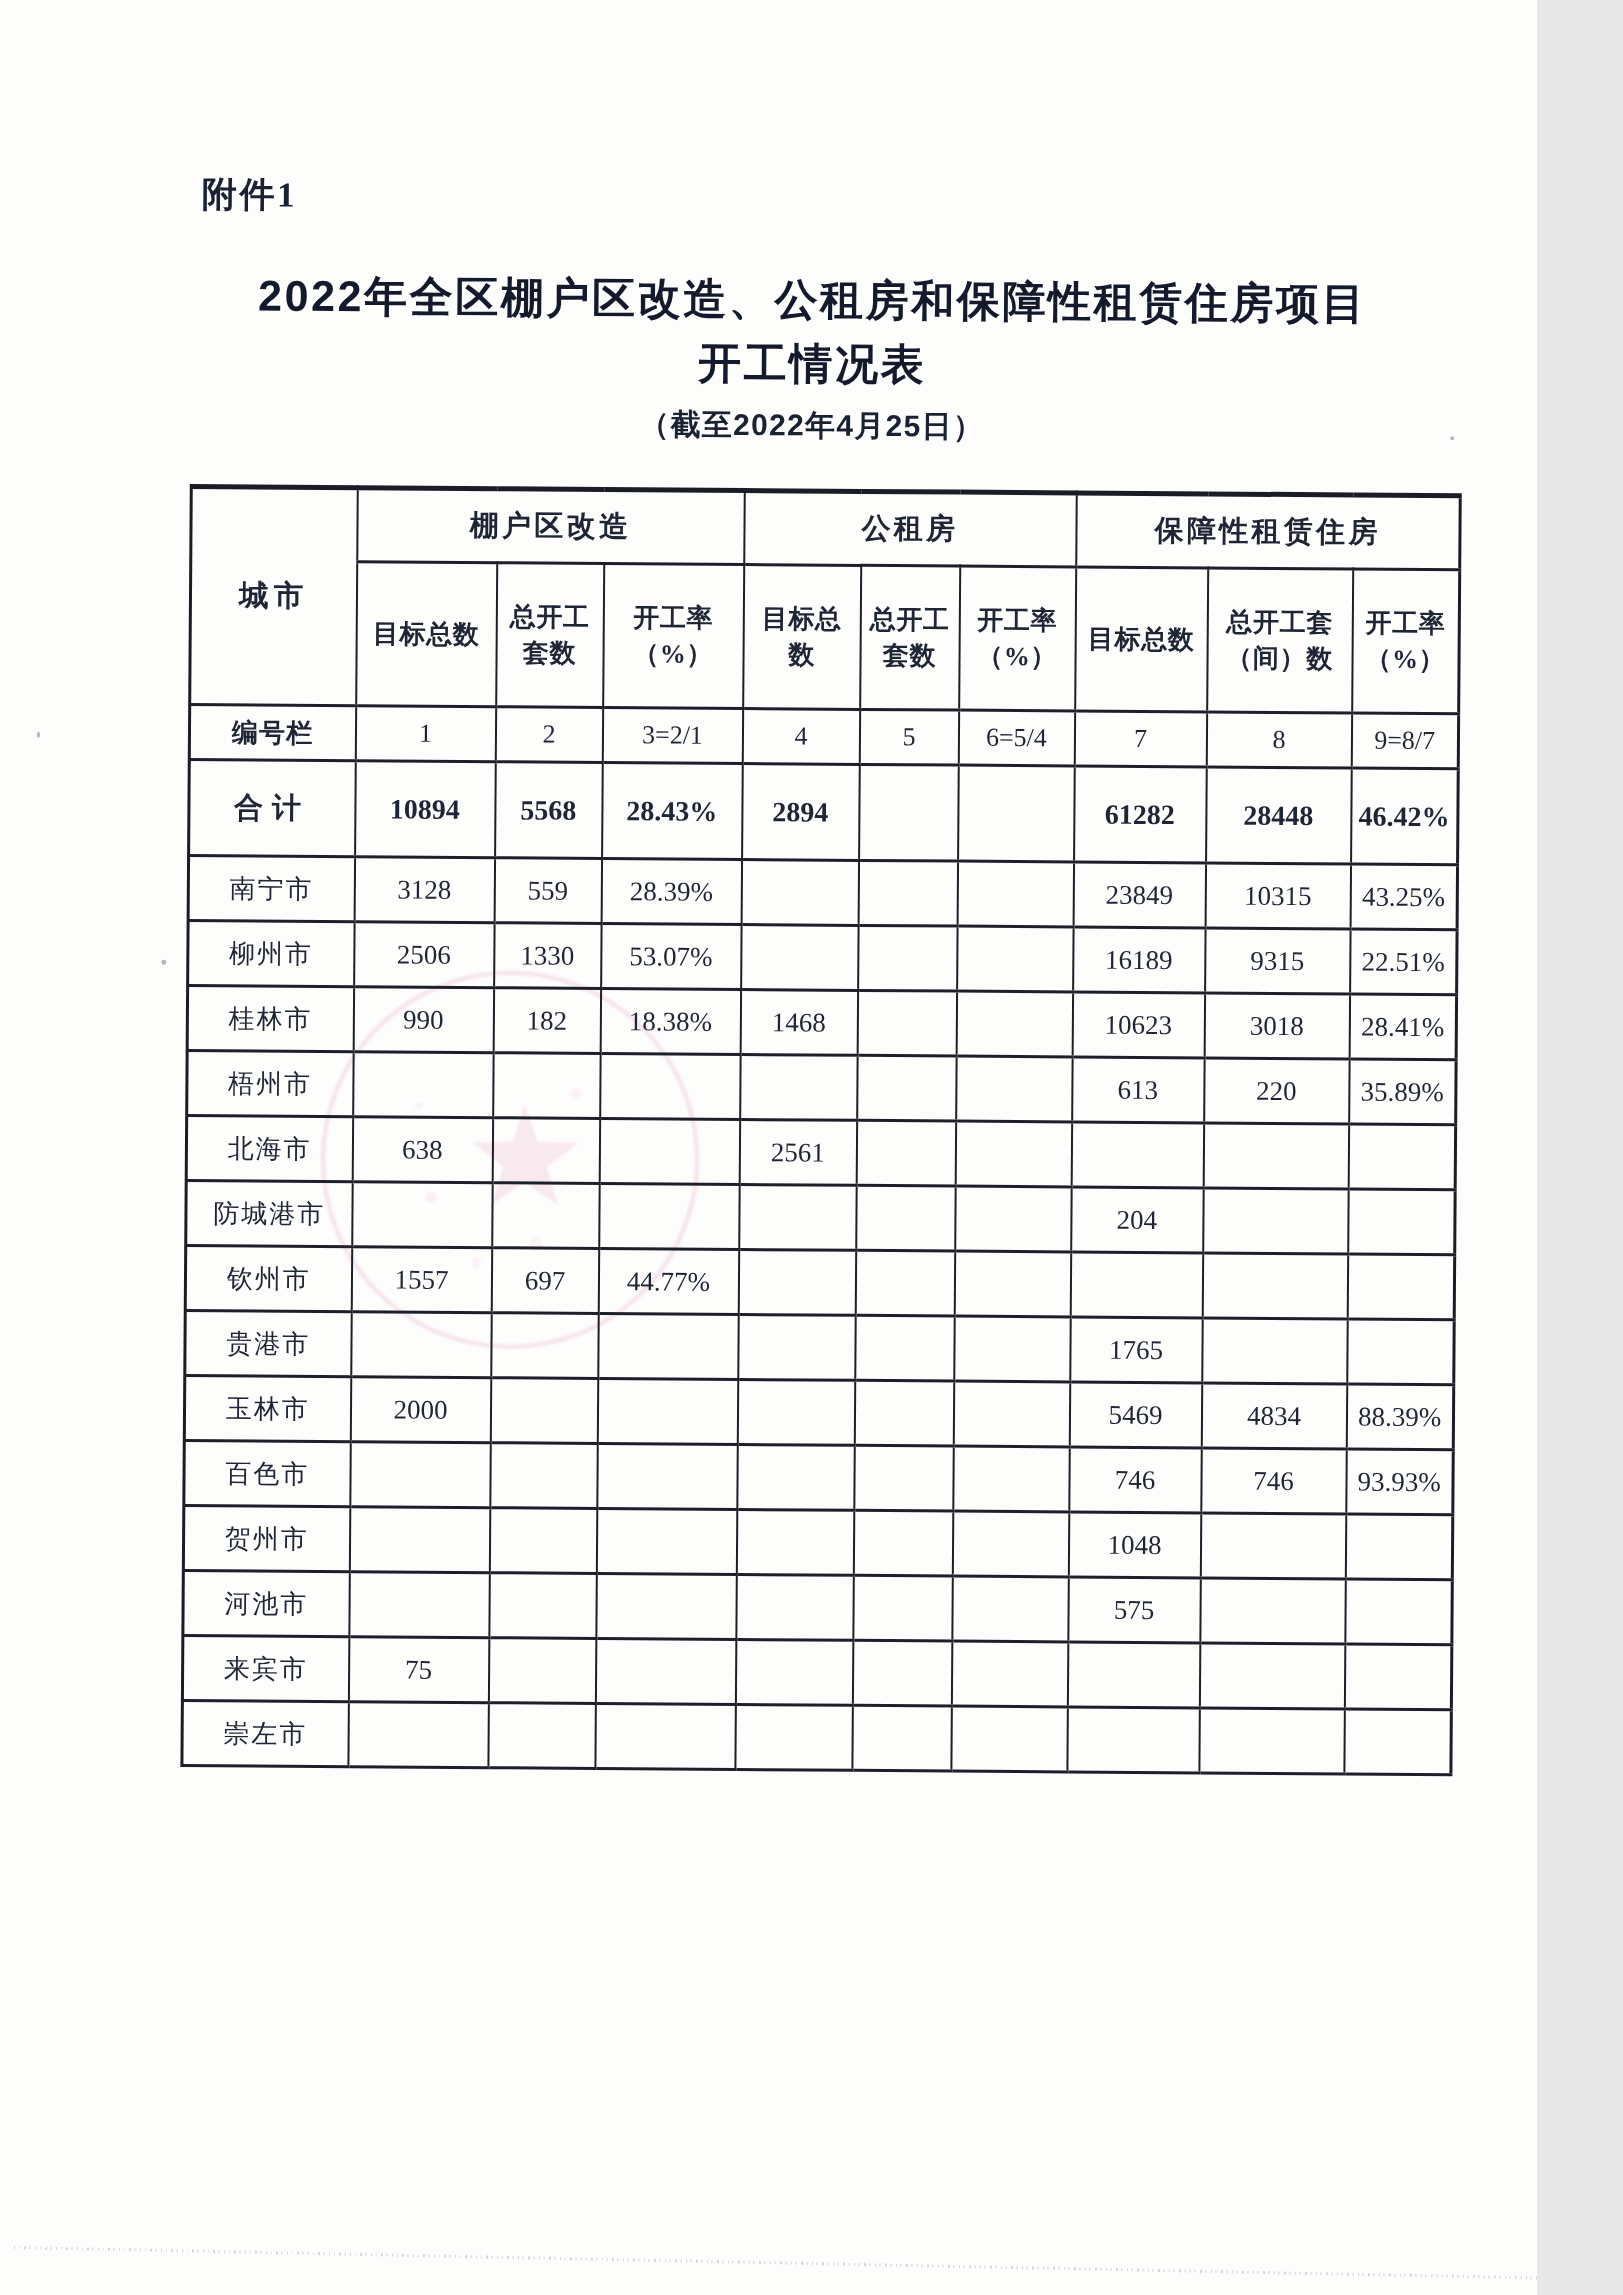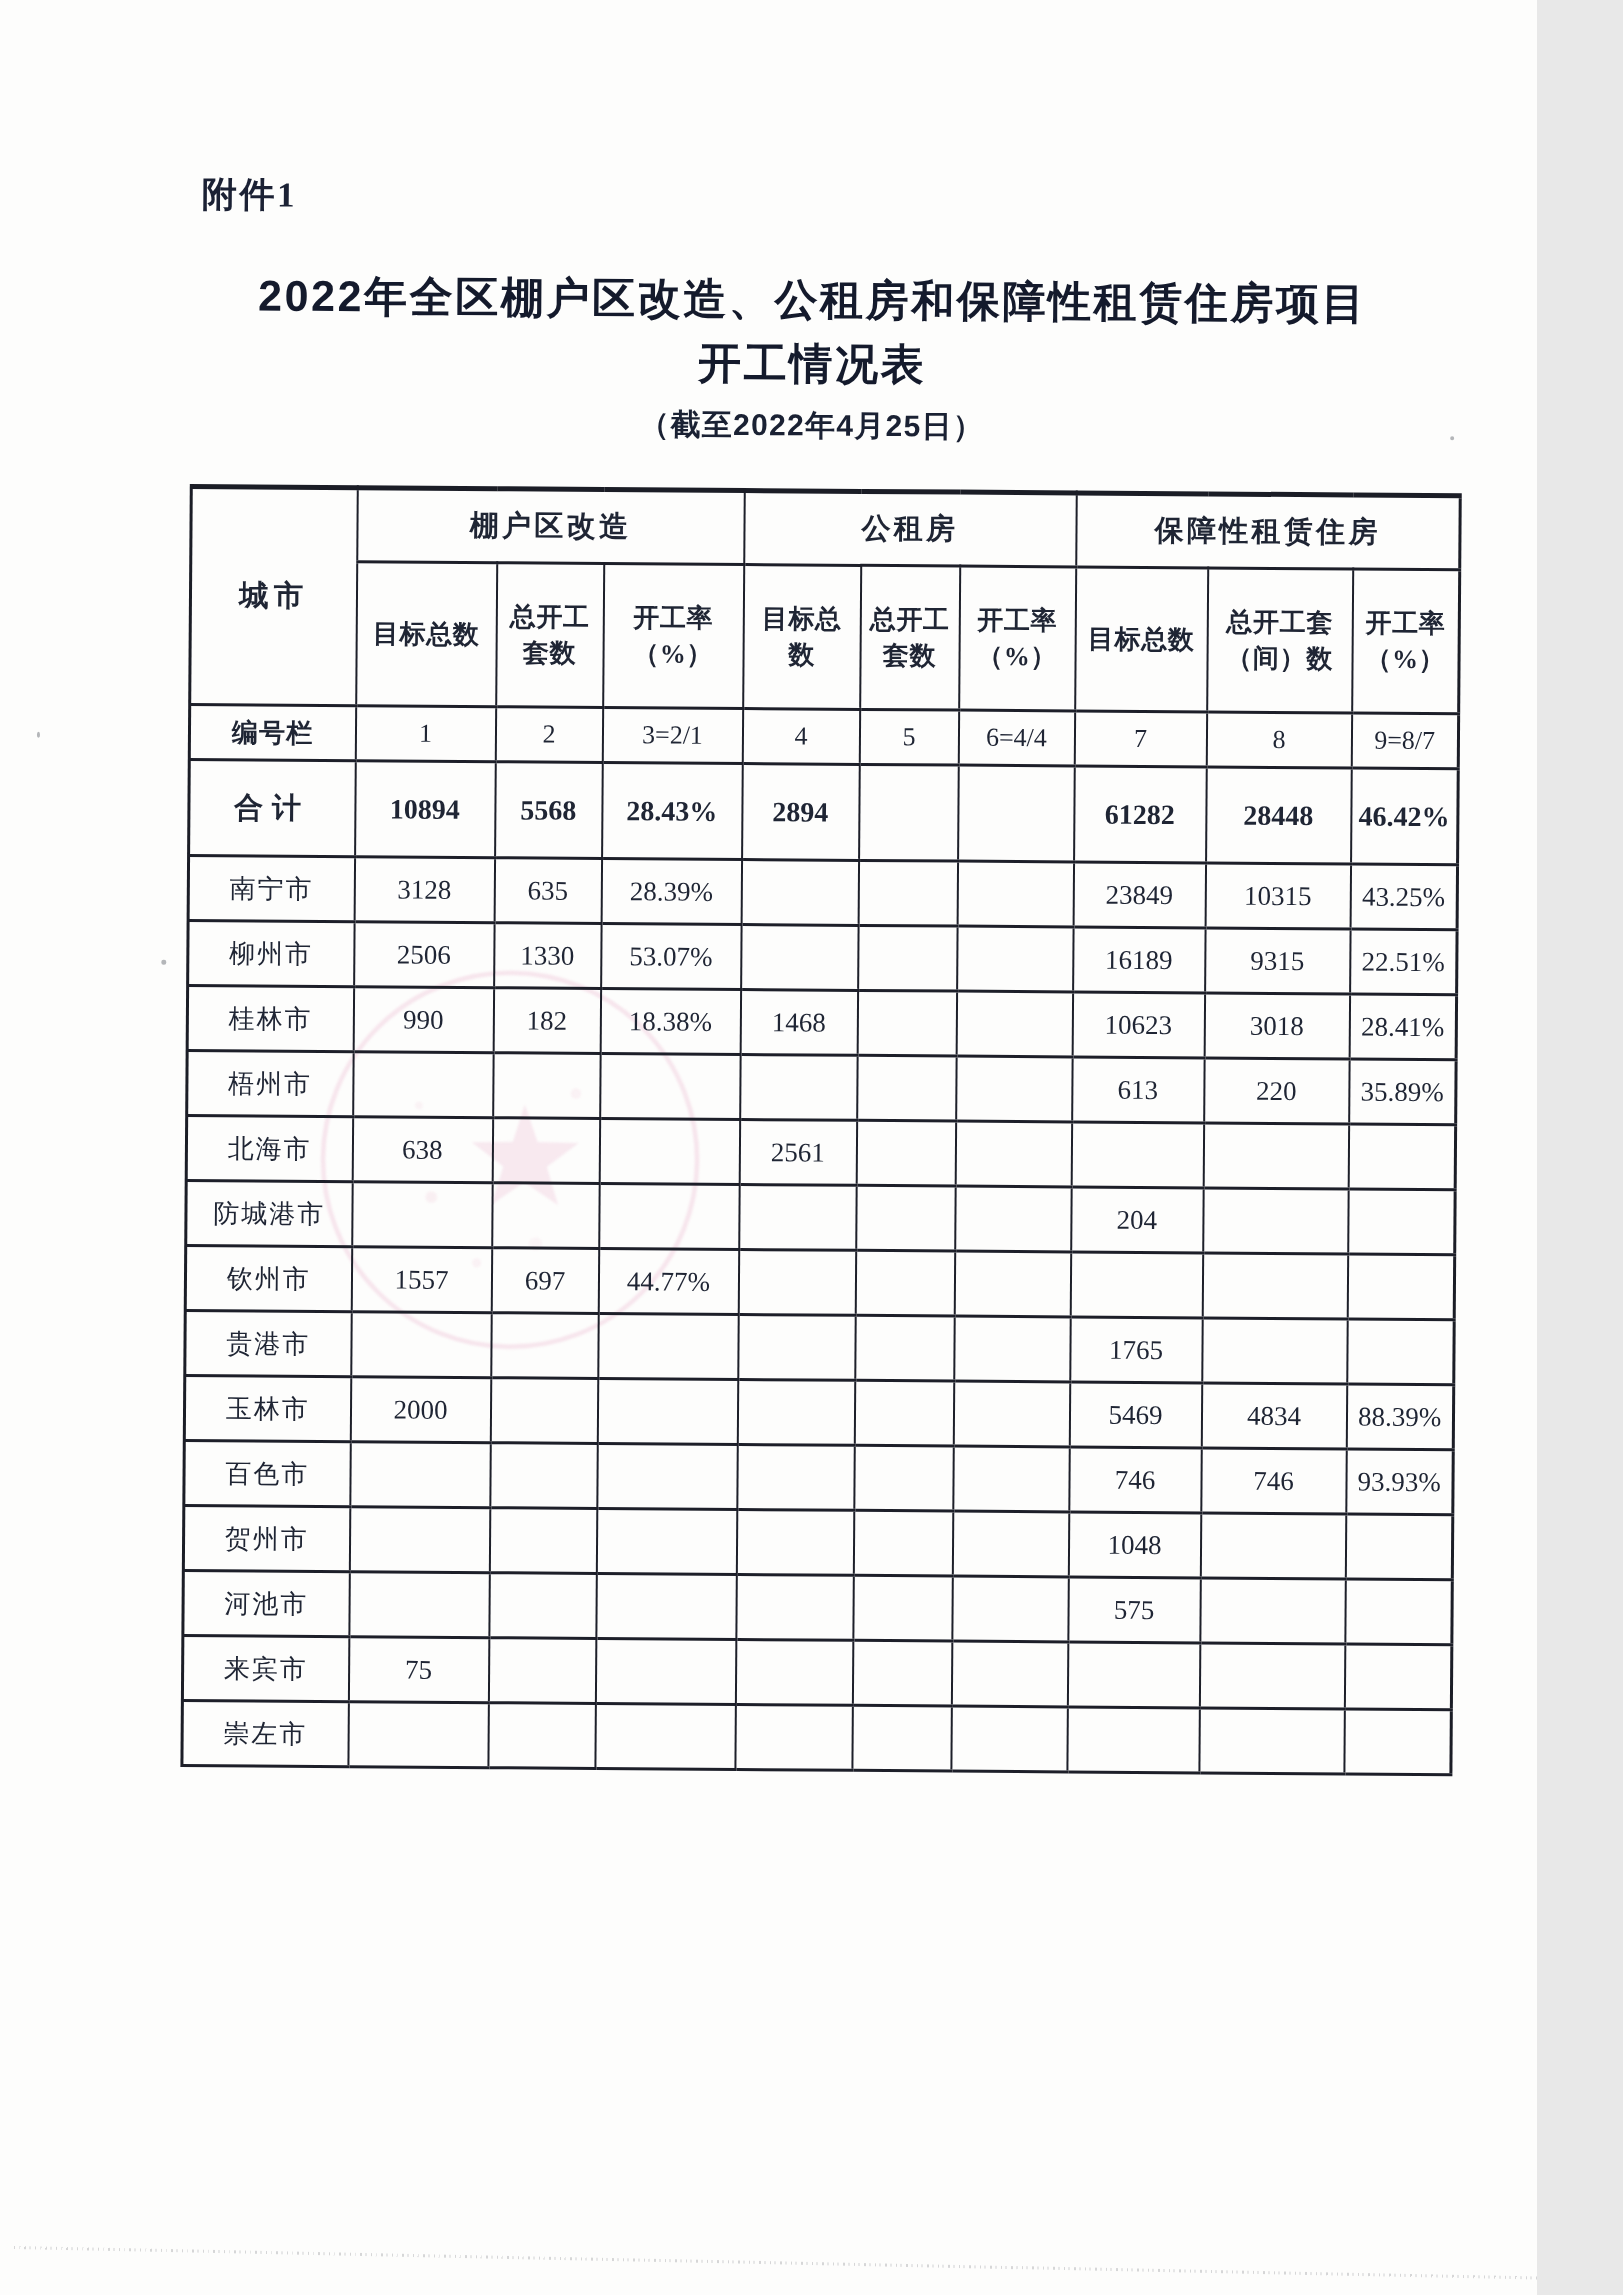--- a/index.html
+++ b/index.html
@@ -142,7 +142,7 @@
           <td>3=2/1</td>
           <td>4</td>
           <td>5</td>
-          <td>6=4/4</td>
+          <td>6=5/4</td>
           <td>7</td>
           <td>8</td>
           <td>9=8/7</td>

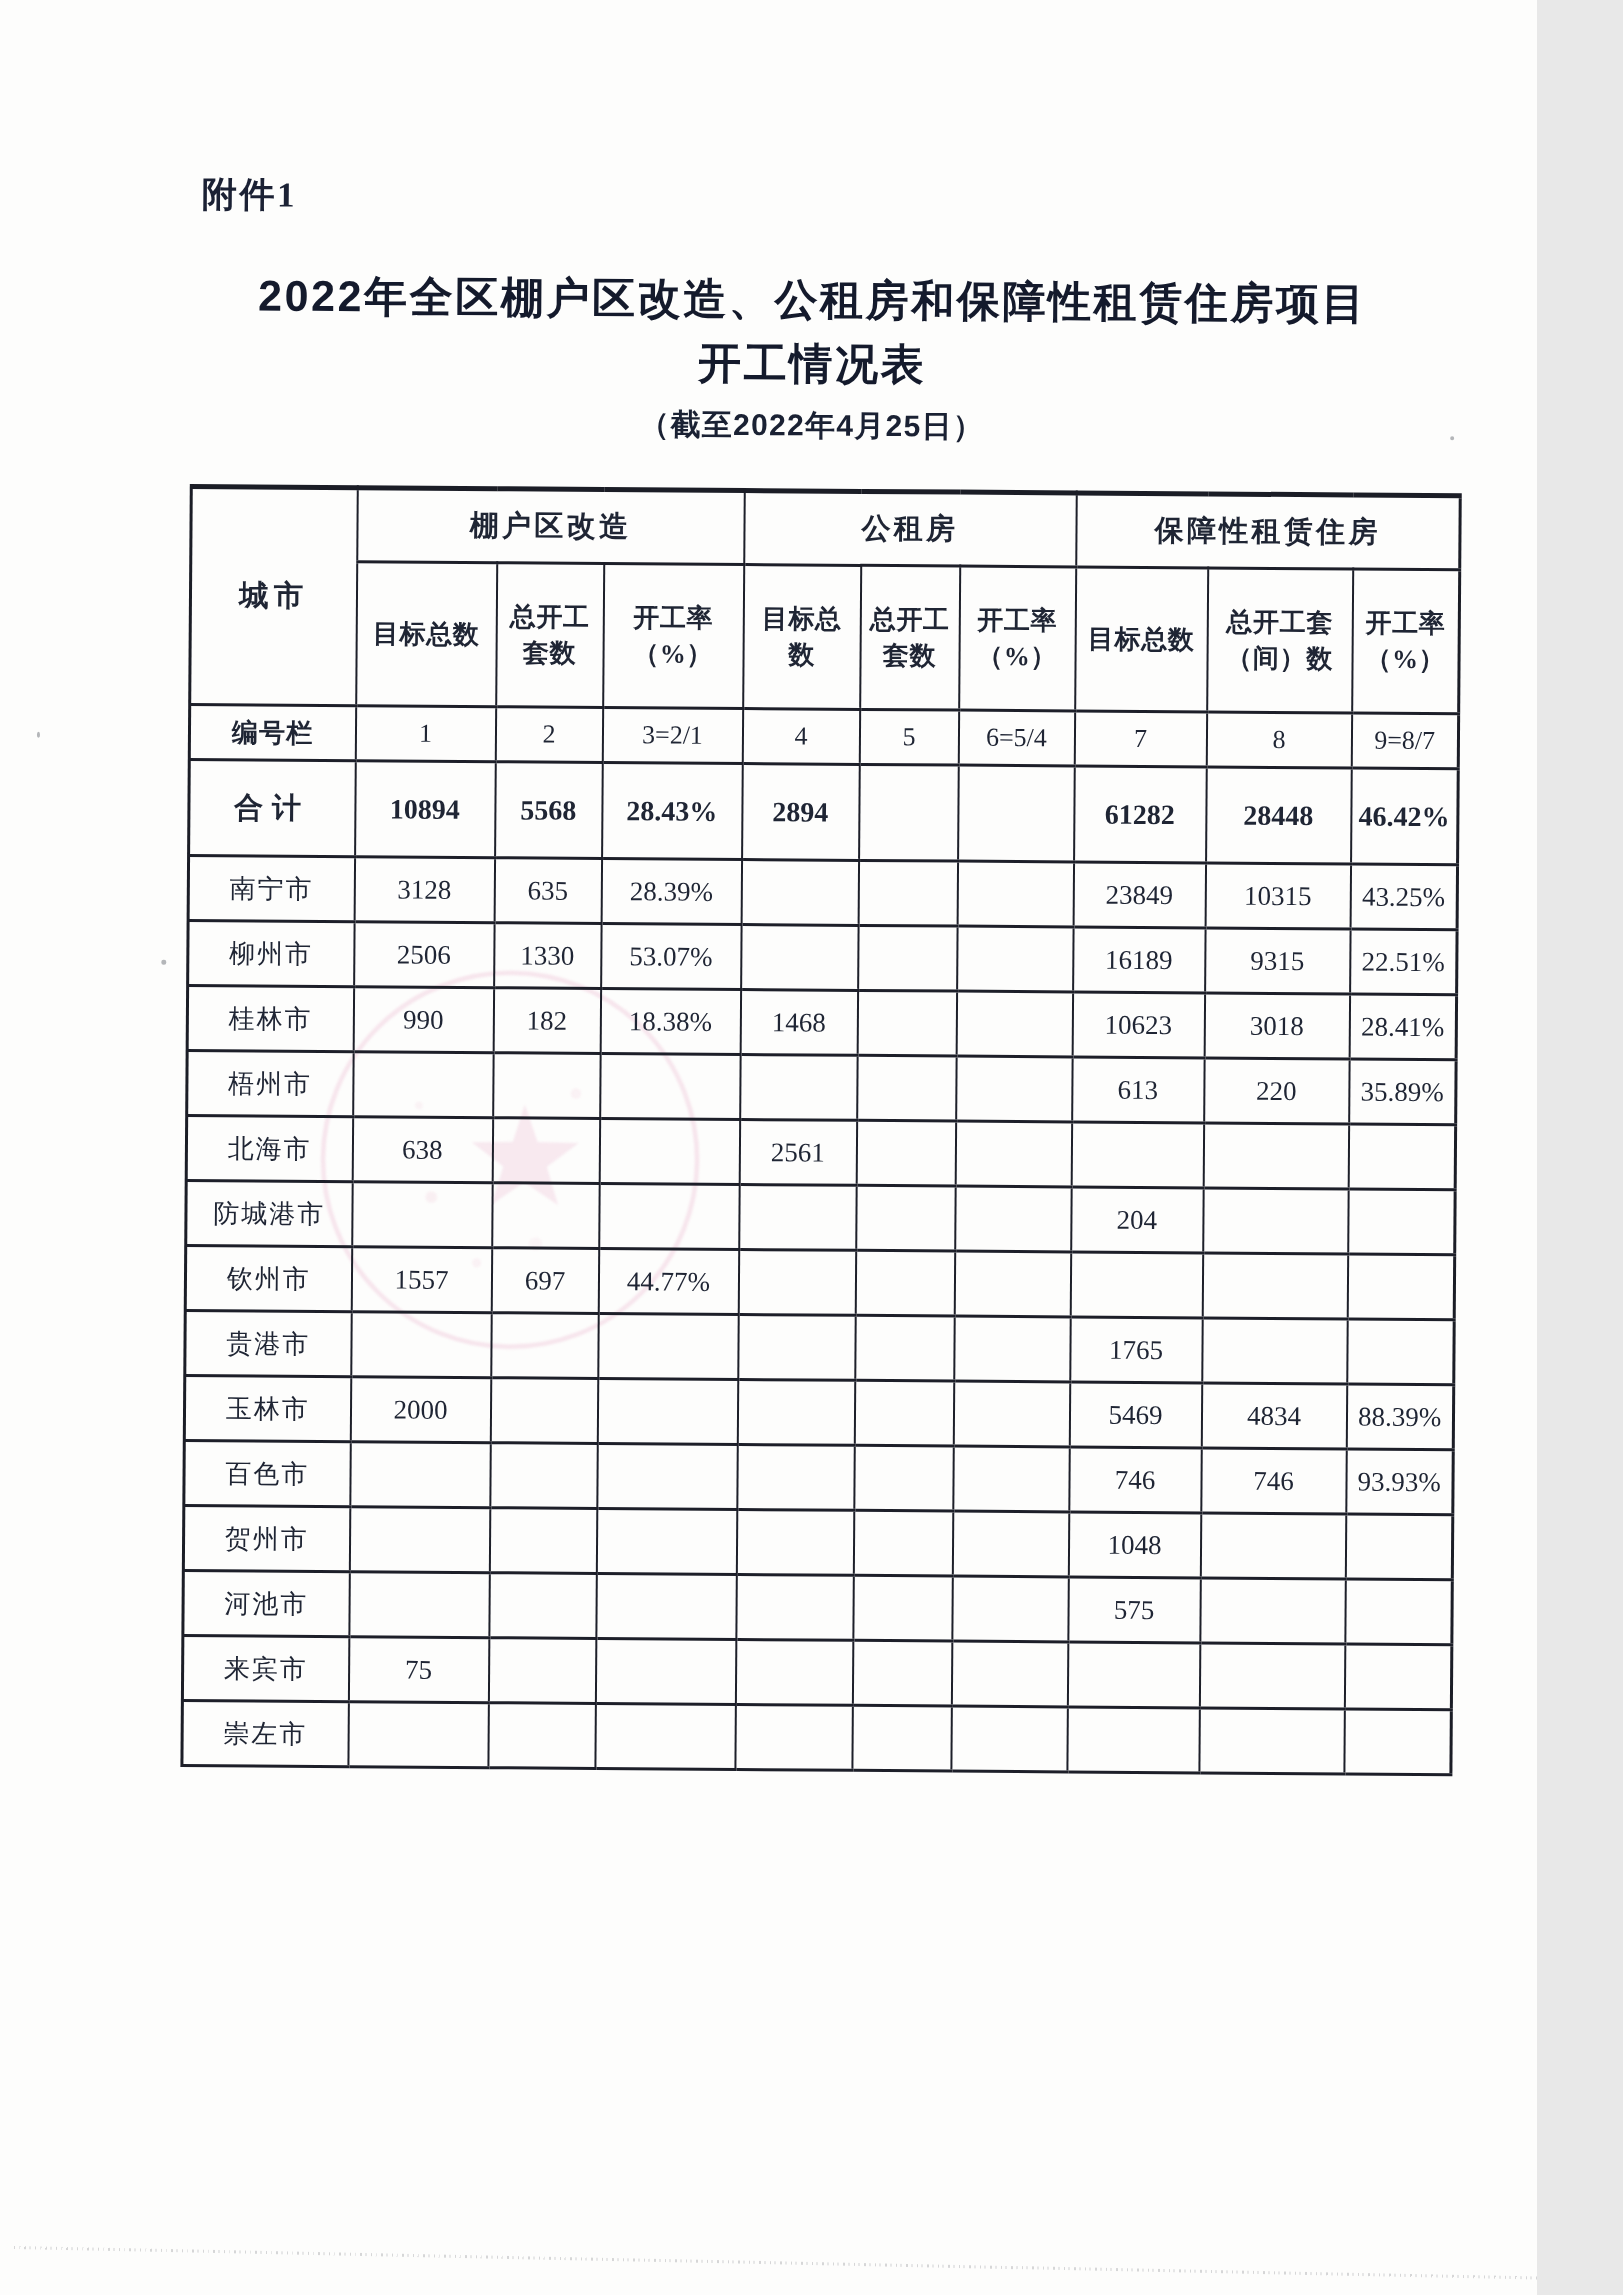--- a/index.html
+++ b/index.html
@@ -163,7 +163,7 @@
       <tr class="city-row">
     <th>南宁市</th>
     <td>3128</td>
-    <td>635</td>
+    <td>559</td>
     <td>28.39%</td>
     <td></td>
     <td></td>

